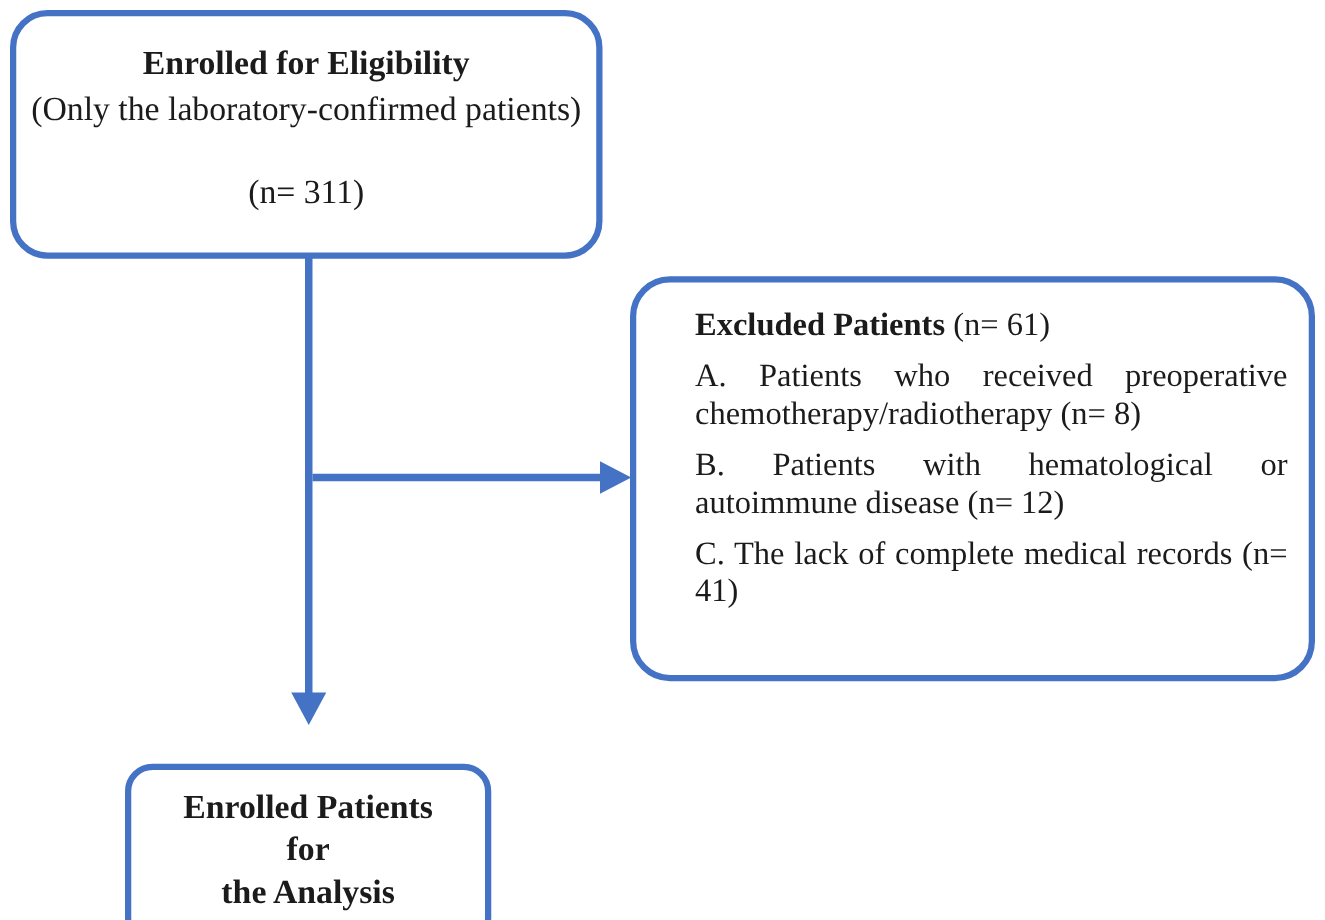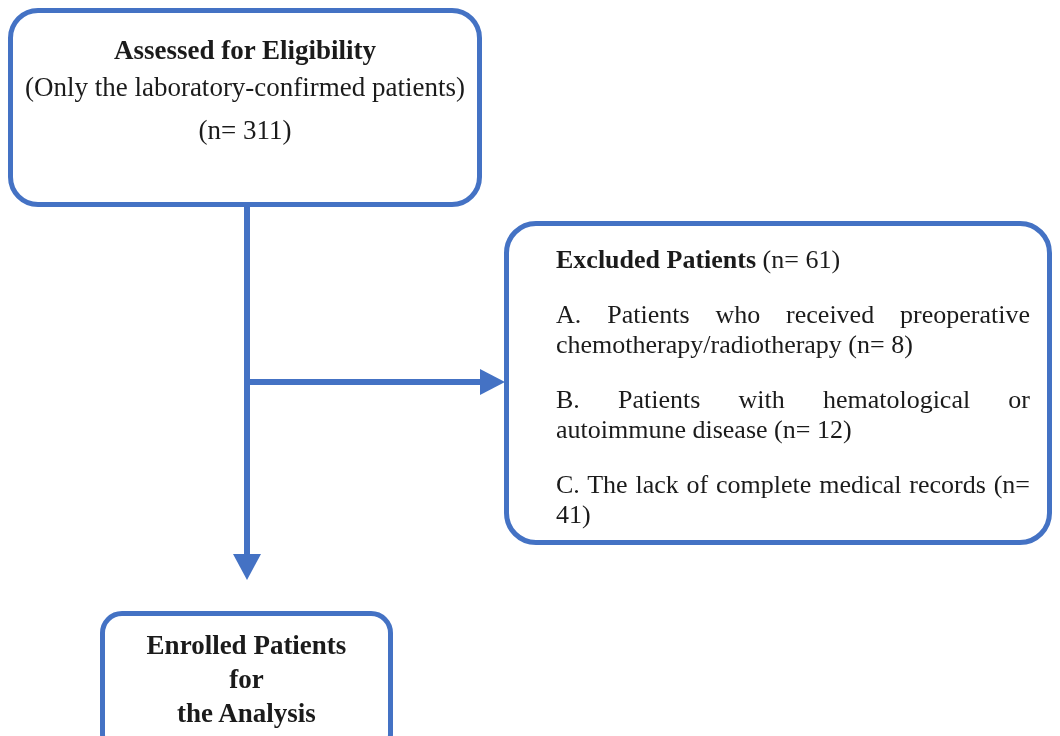--- a/index.html
+++ b/index.html
@@ -88,7 +88,7 @@
   </svg>
 
   <div class="flowbox box-assessed">
-    <div class="title">Assessed for Eligibility</div>
+    <div class="title">Enrolled for Eligibility</div>
     <div class="note">(Only the laboratory-confirmed patients)</div>
     <div class="count">(n= 311)</div>
   </div>

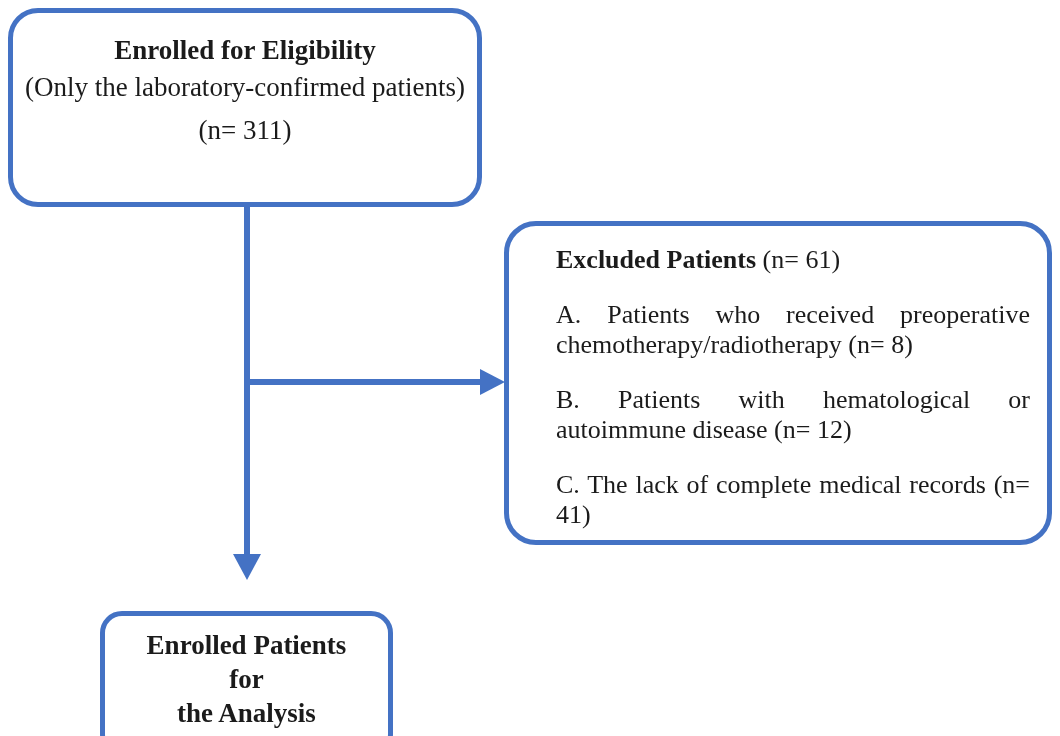--- a/index.html
+++ b/index.html
@@ -39,7 +39,7 @@
   }
   .box-assessed .title { font-weight: 700; }
   .box-assessed .note  { margin-top: 4px; }
-  .box-assessed .count { margin-top: 10px; }
+  .box-assessed .count { margin-top: 33px; }
 
   .box-excluded {
     left: 504px; top: 221px;

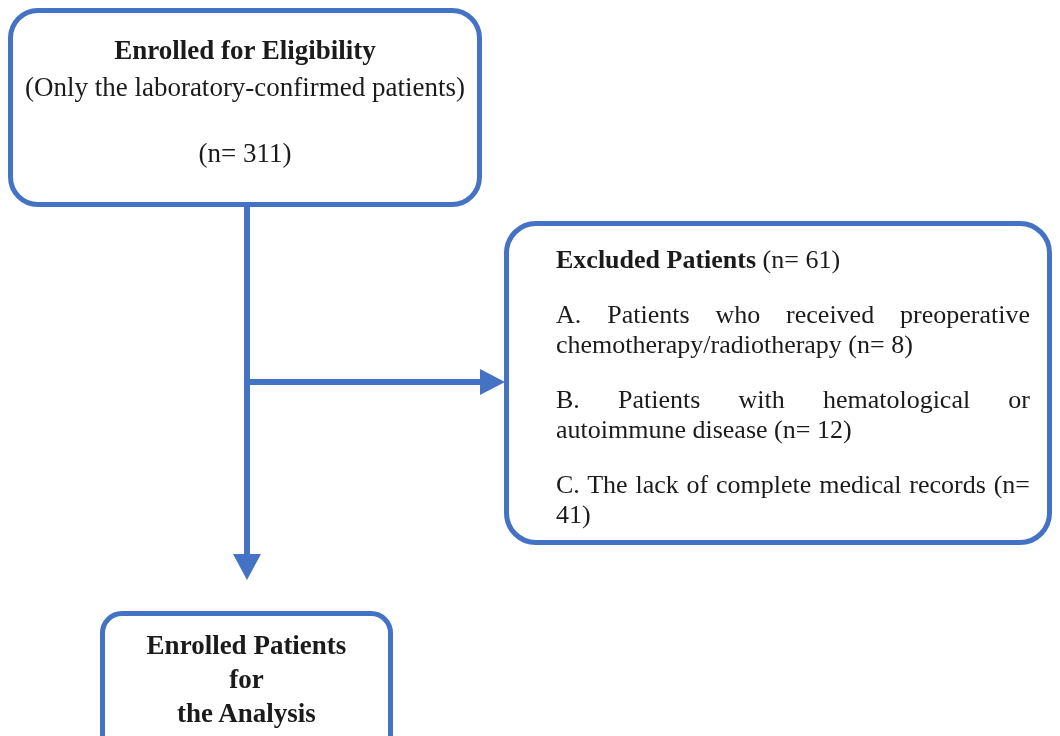--- a/index.html
+++ b/index.html
@@ -52,7 +52,7 @@
   }
   .box-excluded .heading-bold { font-weight: 700; }
   .box-excluded p.item {
-    margin-top: 25px;
+    margin-top: 11px;
     text-align: justify;
   }
 

